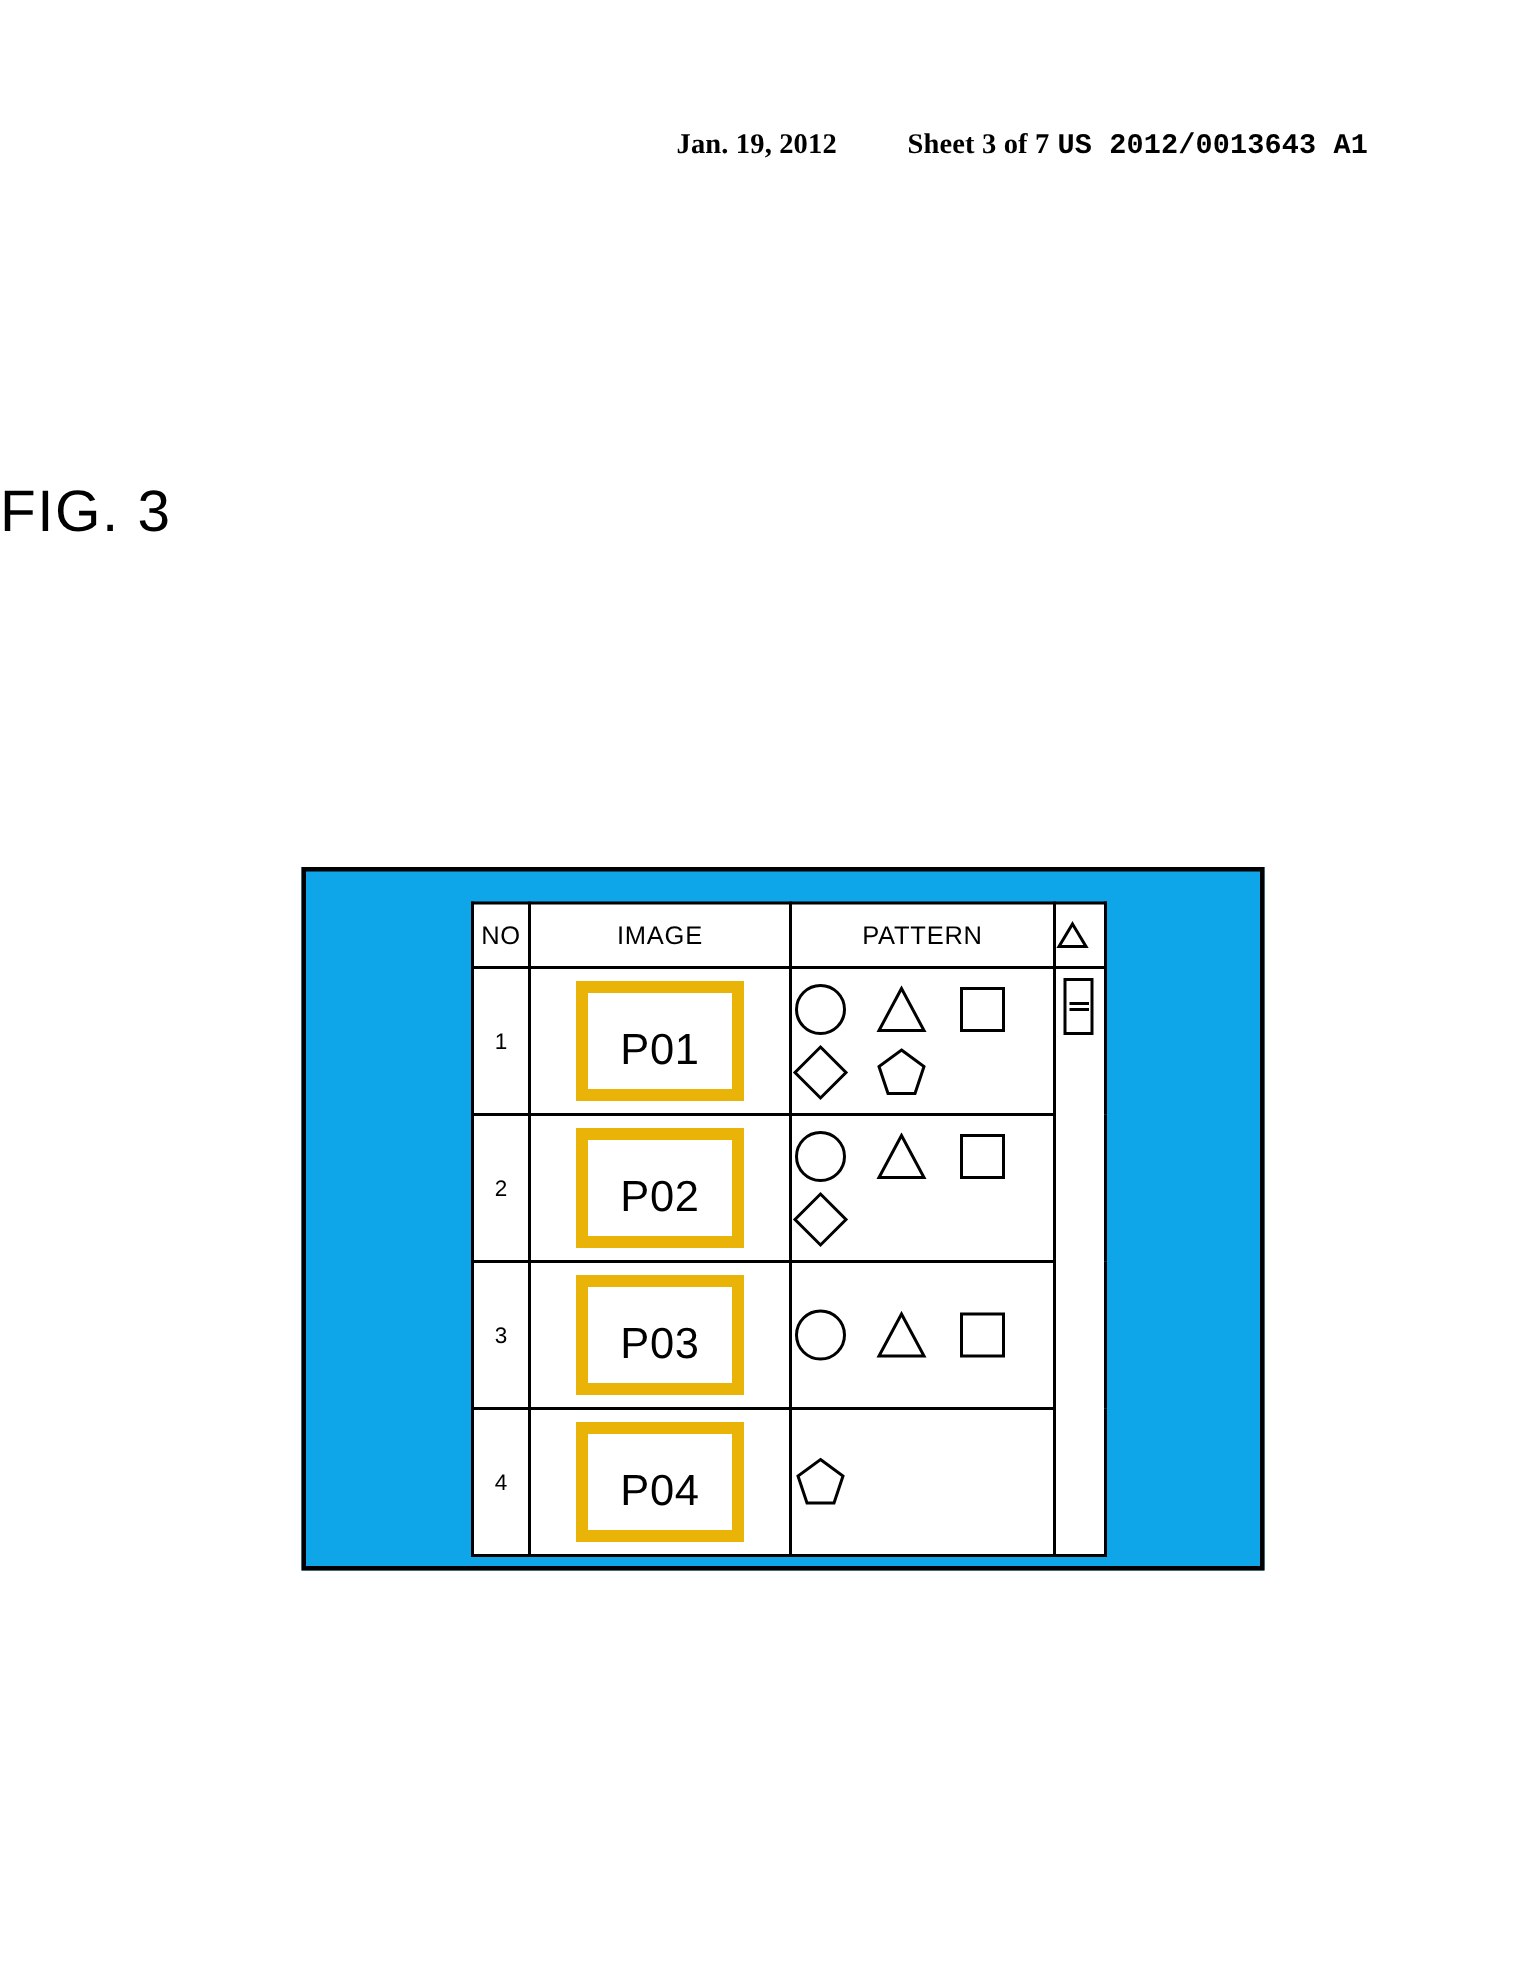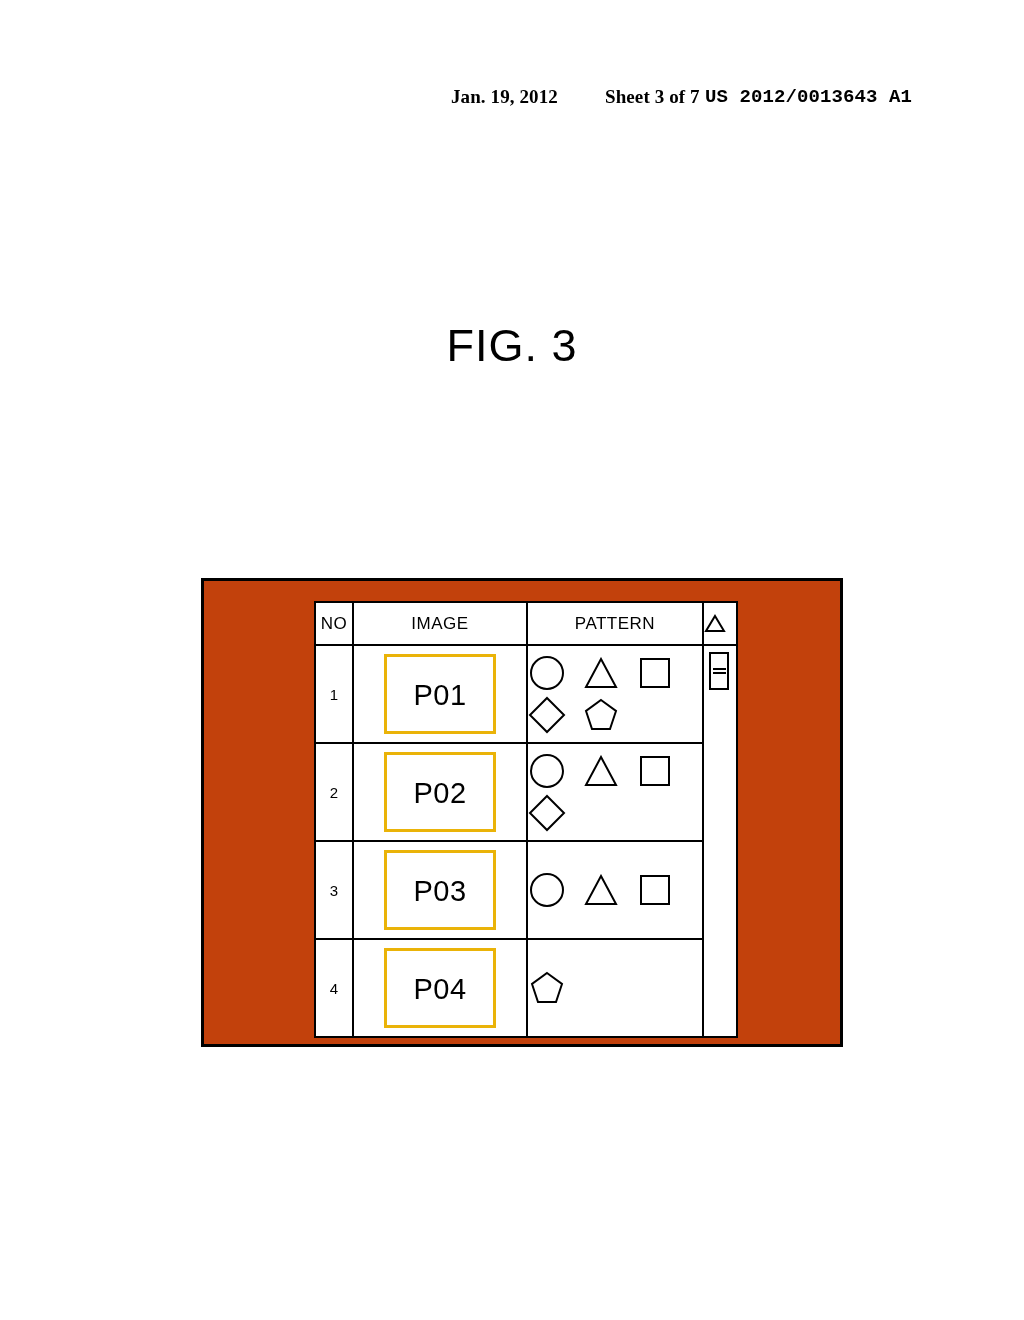--- a/index.html
+++ b/index.html
@@ -42,9 +42,9 @@
     top: 320px;
     left: 0;
     width: 1024px;
-    text-align: center;
+    text-align: left;
     font-family: "Liberation Sans", sans-serif;
-    font-size: 45px;
+    font-size: 39px;
     letter-spacing: 1px;
   }
 

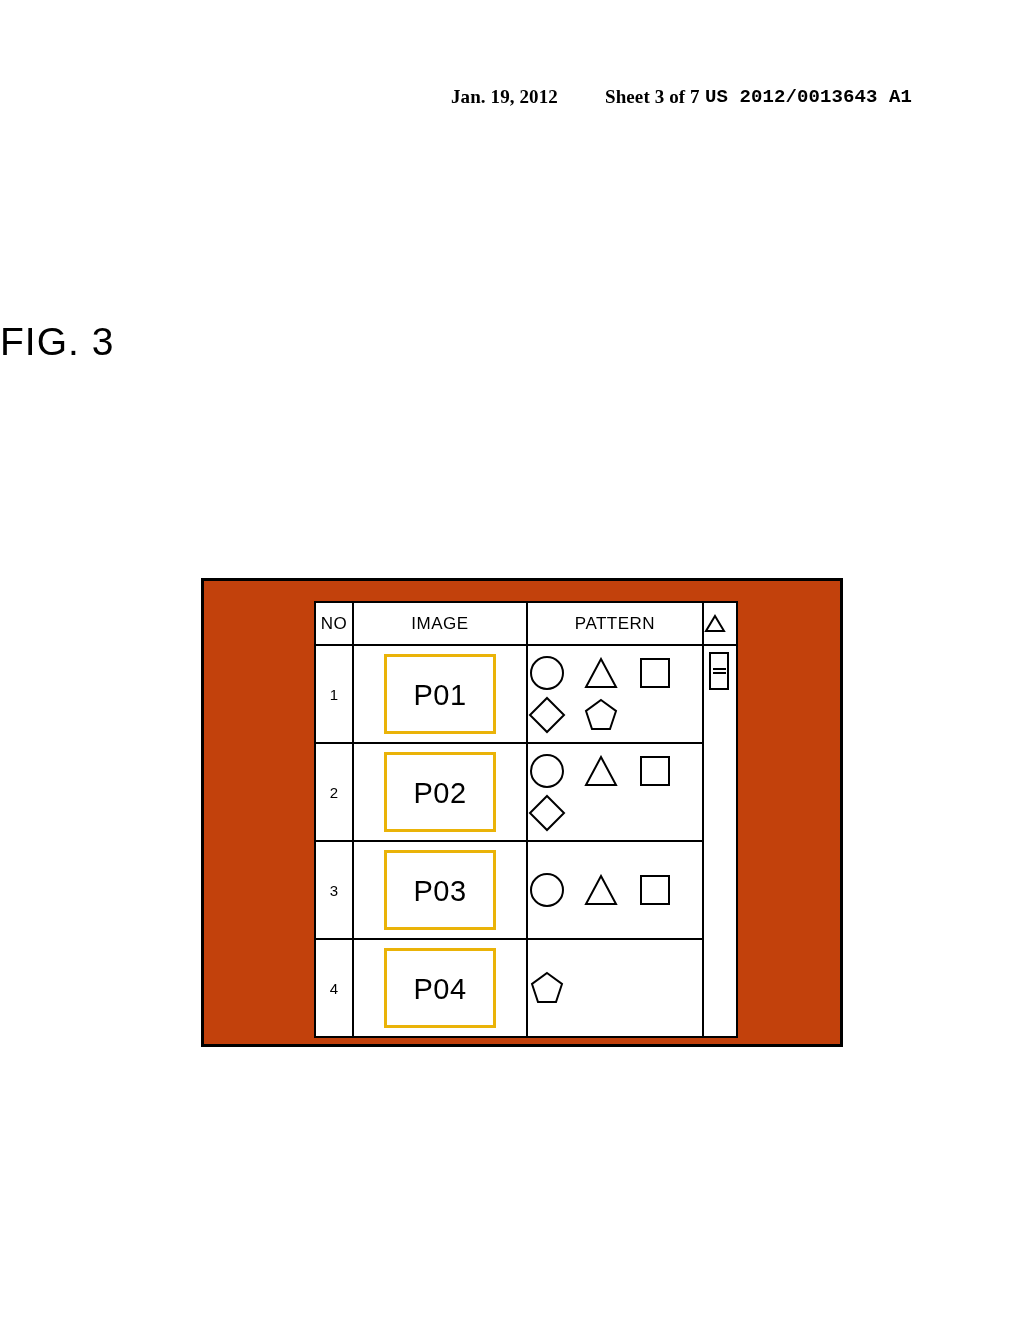--- a/index.html
+++ b/index.html
@@ -57,7 +57,7 @@
     height: 469px;
     border: 3px solid #000000;
     box-sizing: border-box;
-    background: #c2410c;
+    background: #0ea5e9;
   }
 
   

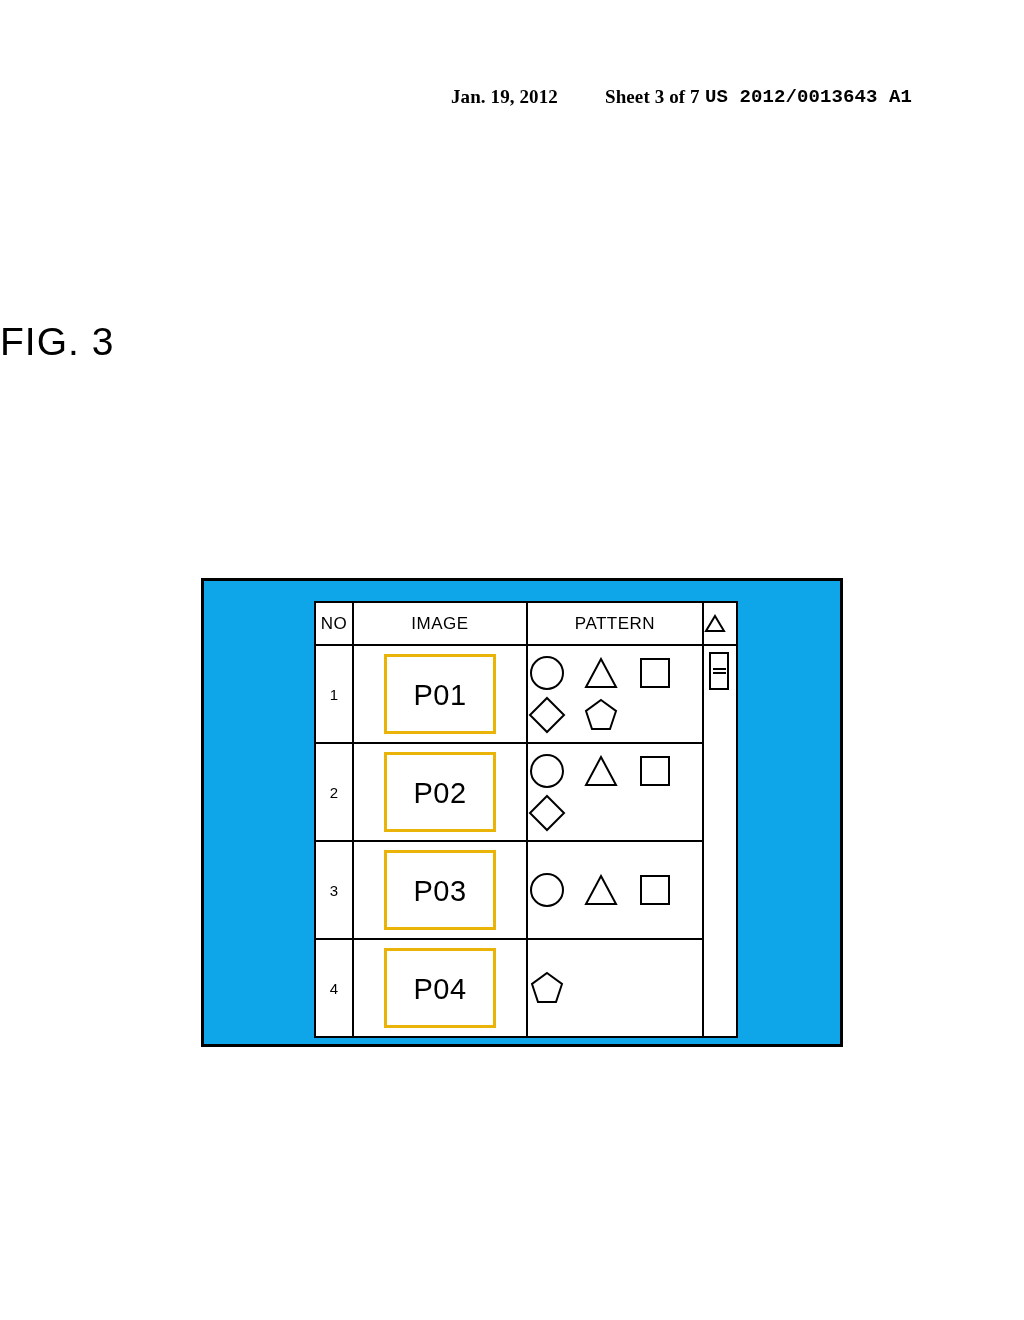--- a/index.html
+++ b/index.html
@@ -109,7 +109,7 @@
     display: inline-block;
     width: 112px;
     height: 80px;
-    border: 3px solid #eab308;
+    border: 8px solid #eab308;
     box-sizing: border-box;
     line-height: 76px;
     font-size: 29px;

